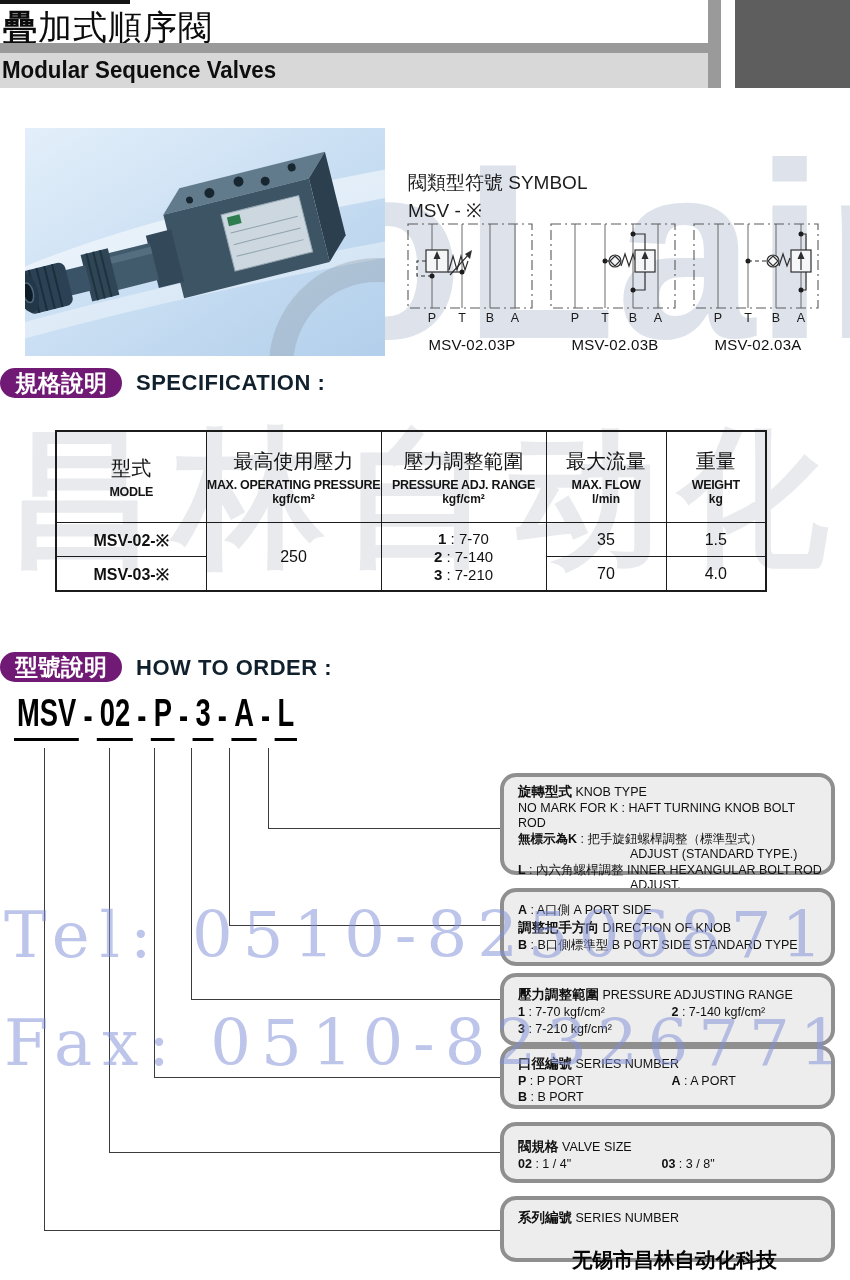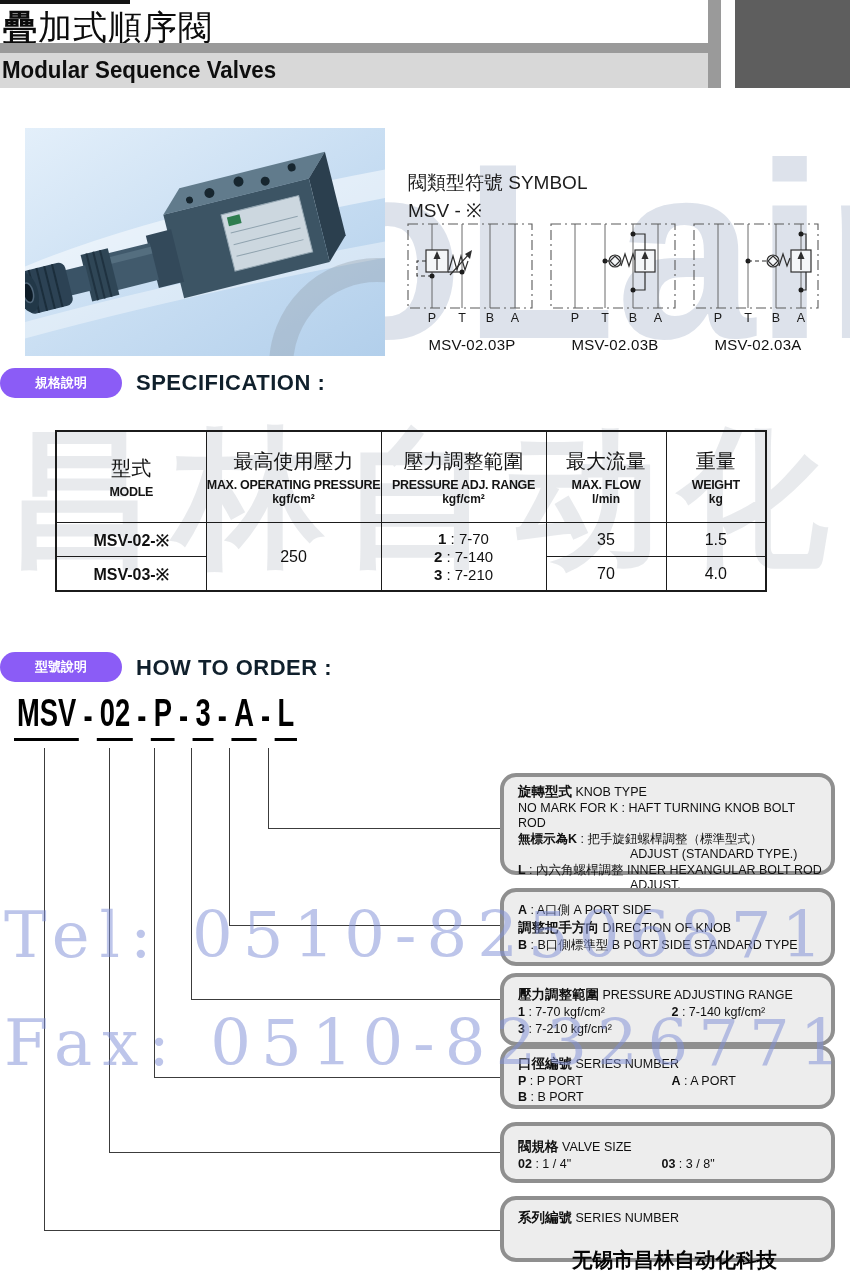--- a/index.html
+++ b/index.html
@@ -40,8 +40,8 @@
              letter-spacing:0.3px;z-index:2;}
 
   
-  .badge{background:#8b5cf6;color:#fff;border-radius:16px;text-align:center;
-         font-weight:bold;font-size:13px;line-height:30px;width:122px;height:30px;z-index:2;}
+  .badge{background:#701a75;color:#fff;border-radius:16px;text-align:center;
+         font-weight:bold;font-size:23px;line-height:30px;width:122px;height:30px;z-index:2;}
   .sec-heading{font-size:22px;font-weight:bold;color:#10202c;z-index:2;letter-spacing:0.5px;}
 
   

